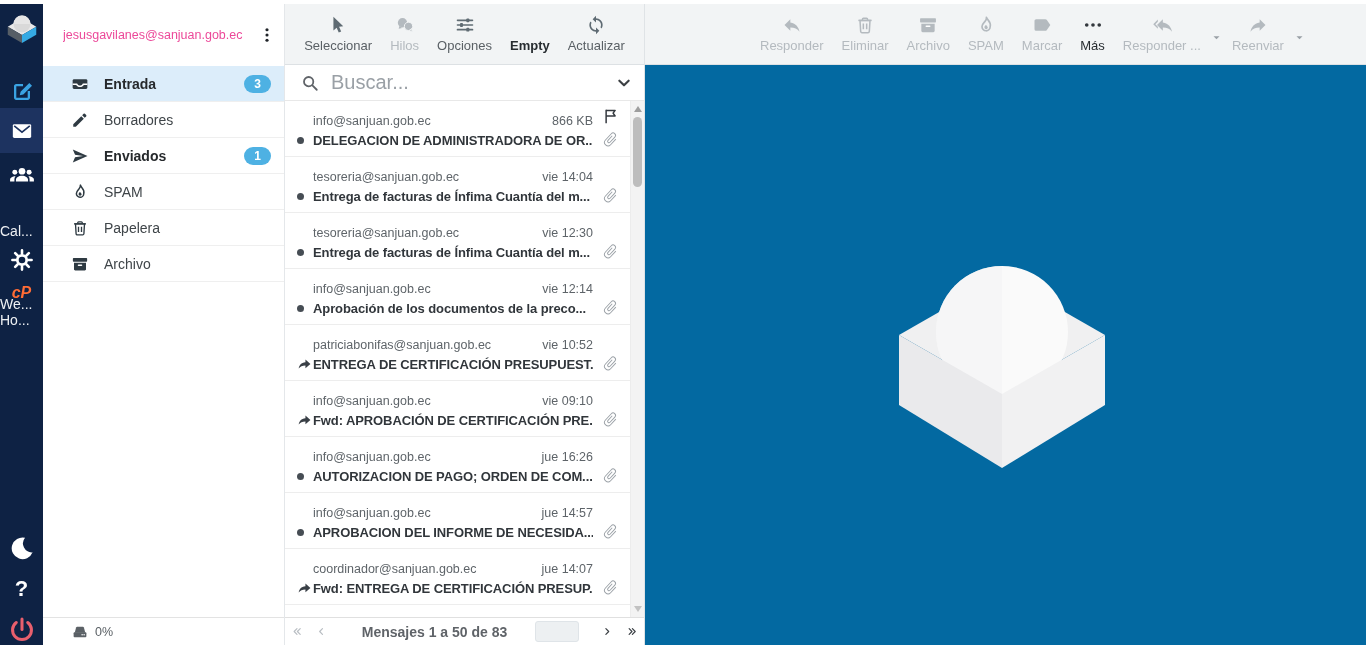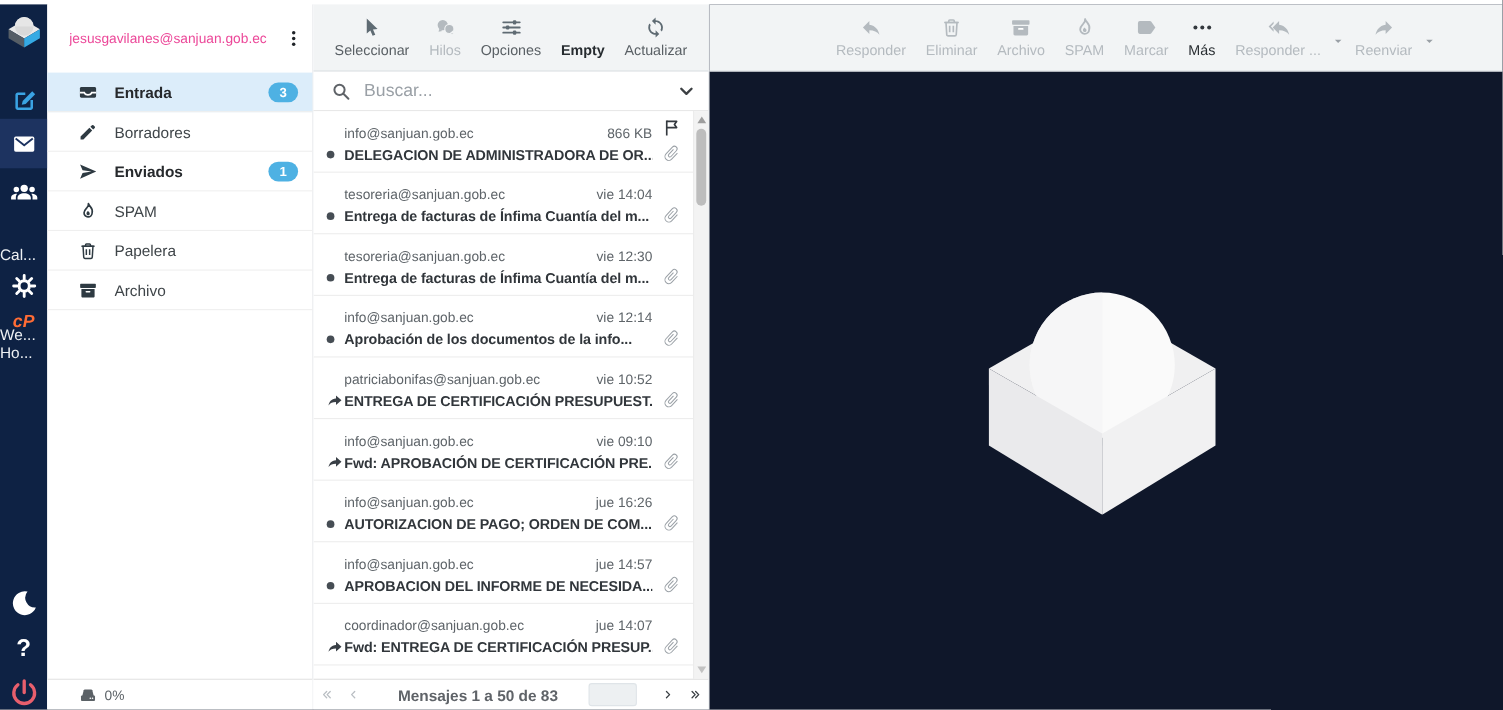--- a/index.html
+++ b/index.html
@@ -92,7 +92,7 @@
   .page-input{width:38px;height:17px;background:#edf0f2;border:1px solid #dfe4e8;border-radius:3px;
               margin-right:16px;font-family:inherit;font-size:12px;text-align:center;color:#3c4043;outline:none}
   
-  .content-col{position:absolute;left:645px;top:4px;bottom:0;right:0;background:#0f172a}
+  .content-col{position:absolute;left:645px;top:4px;bottom:0;right:0;background:#0369a1}
   .content-col .toolbar{padding-left:106px}
   .watermark{position:absolute;left:250px;top:242px;width:214px;height:222px}
 </style>

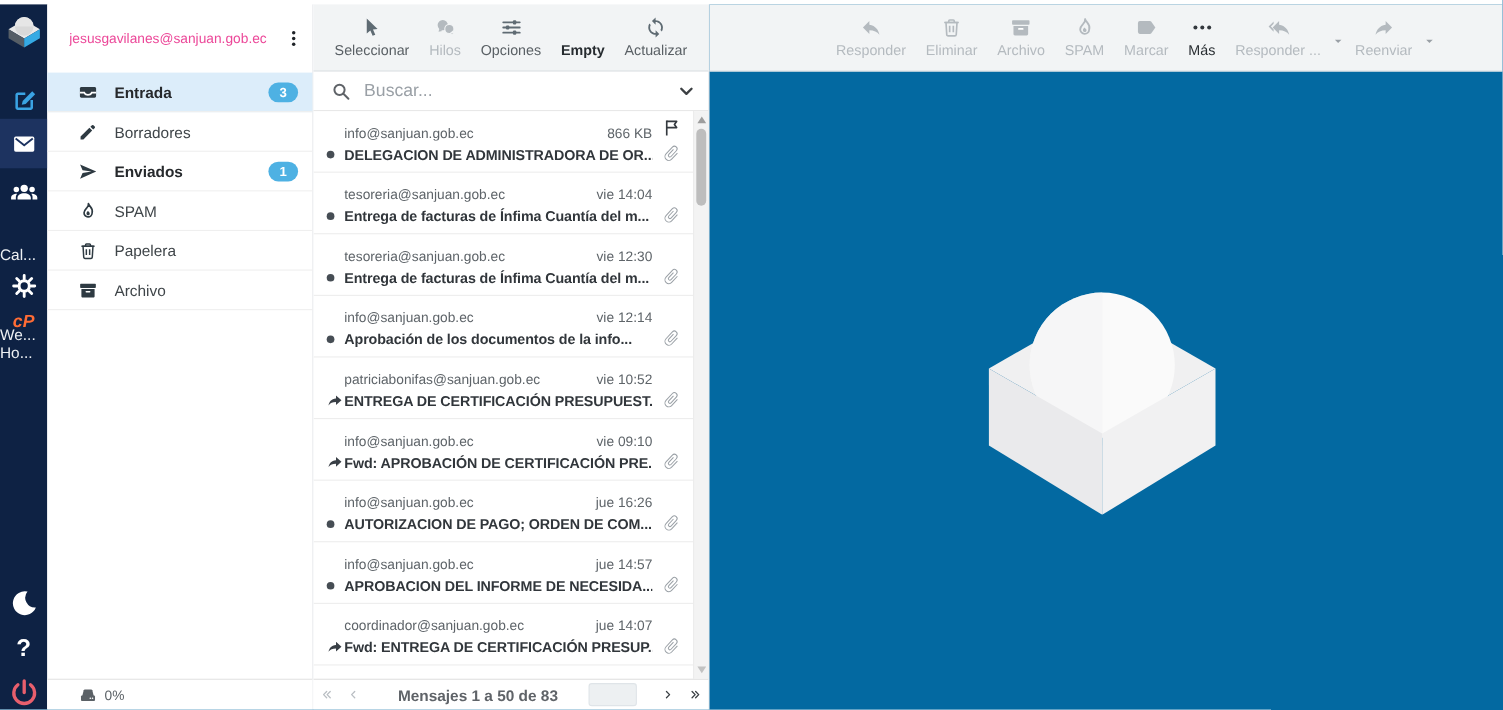--- a/index.html
+++ b/index.html
@@ -58,7 +58,7 @@
   .search-row{height:35px;border-bottom:1px solid #e8e8e8;display:flex;align-items:center;
               gap:10px;padding:0 12px 0 16px}
   .search-ic{width:18px;height:18px;color:#5f6368;flex:0 0 auto}
-  .search-input{flex:1;border:none;outline:none;background:transparent;font-size:16px;
+  .search-input{flex:1;border:none;outline:none;background:transparent;font-size:20px;
                 font-family:inherit;color:#ec4899}
   .search-input::placeholder{color:#9aa0a6}
   .search-chevron{width:16px;height:16px;color:#3c4043;flex:0 0 auto;cursor:pointer}

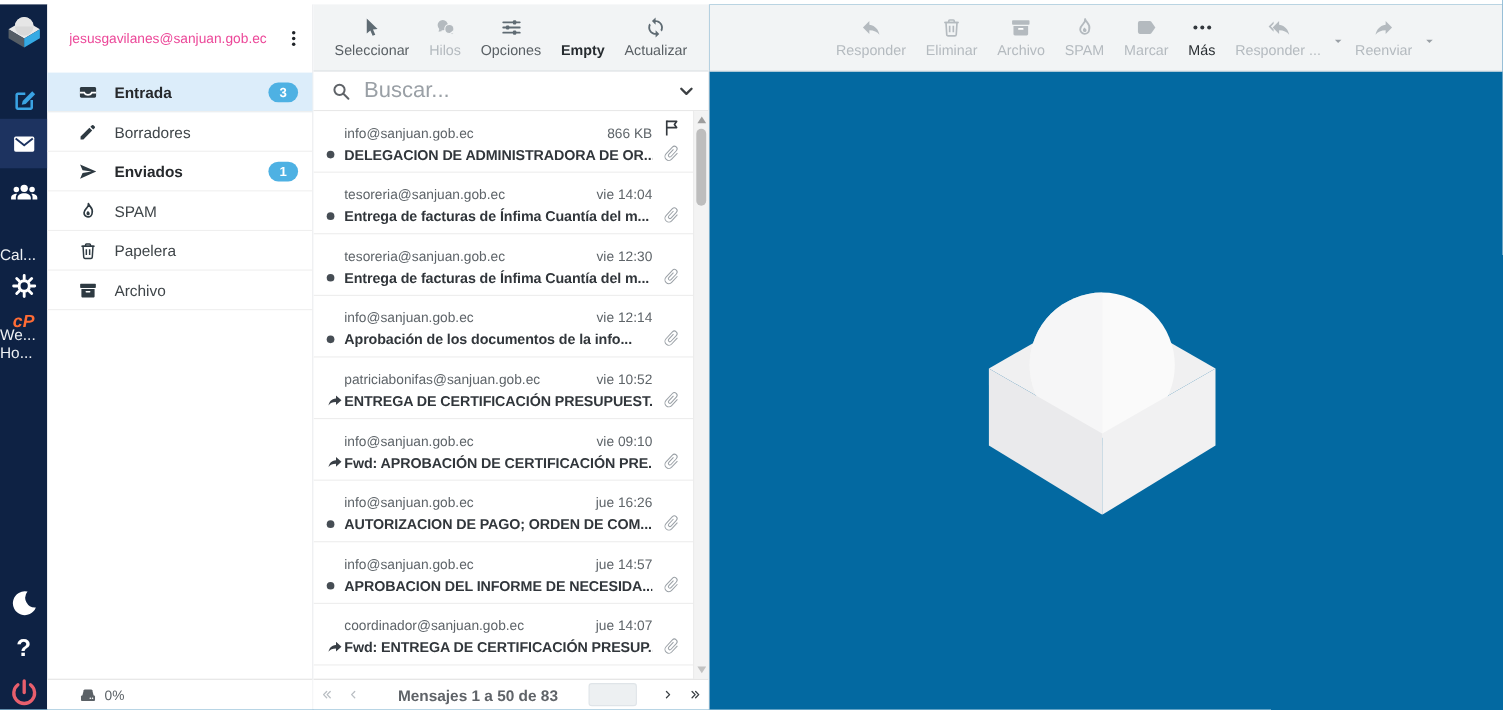--- a/index.html
+++ b/index.html
@@ -416,7 +416,7 @@
       <span class="status">
             <span class="dot"></span>
           </span>
-      <span class="subject">Aprobación de los documentos de la info...</span>
+      <span class="subject">Aprobación de los documentos de la preco...</span>
     </div>
 
     <span class="clip ic">

